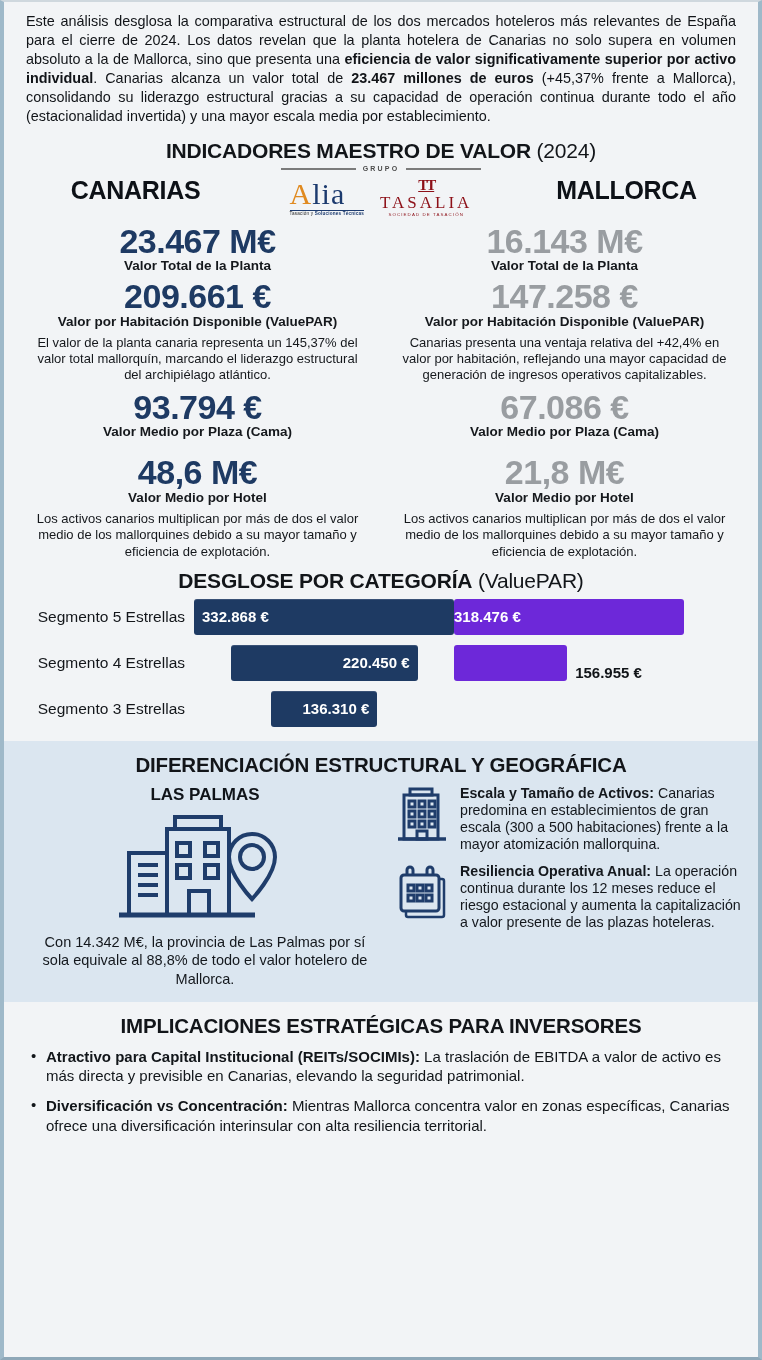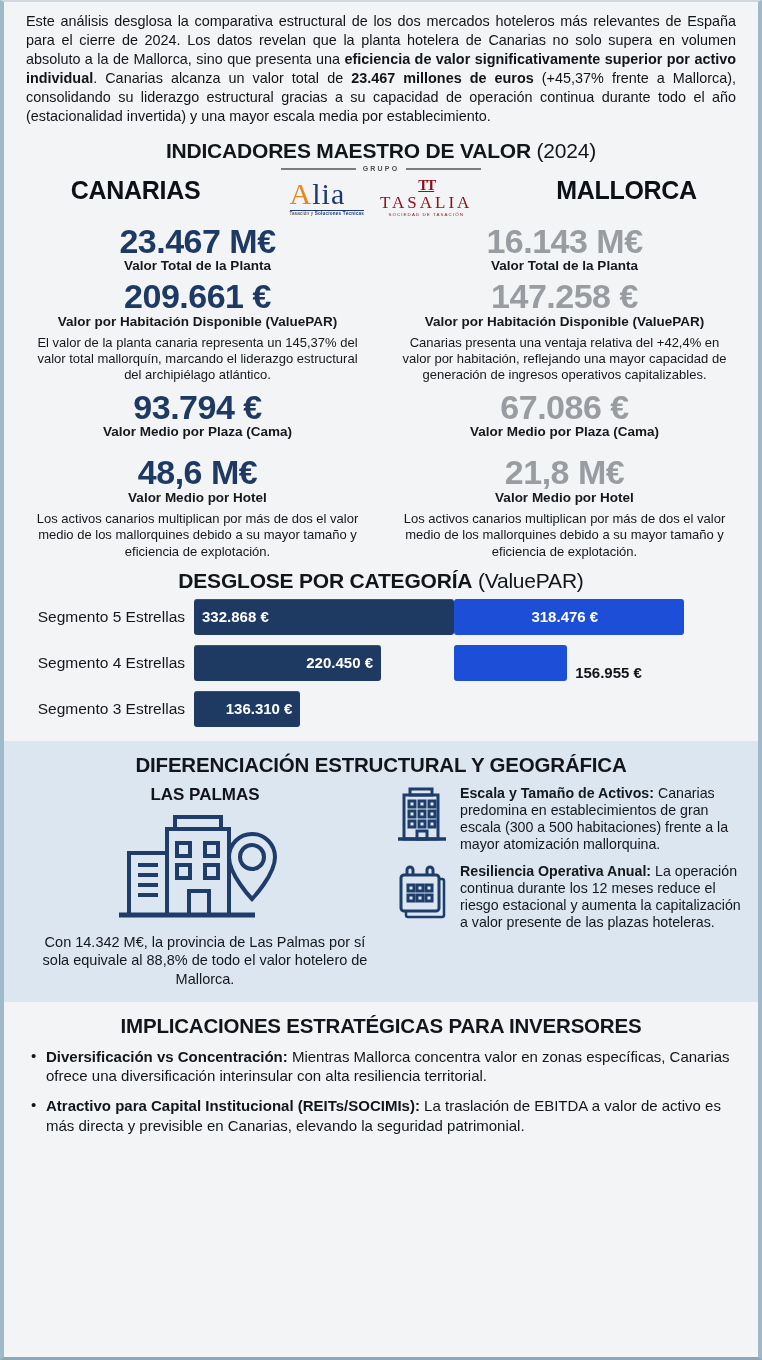--- a/index.html
+++ b/index.html
@@ -135,7 +135,7 @@
     font-size:15.5px;color:#14171b;
   }
   .bar-left-wrap{
-    width:260px;display:flex;justify-content:flex-start;
+    width:260px;display:flex;justify-content:center;
   }
   .bar-right-wrap{
     width:300px;display:flex;justify-content:flex-start;align-items:center;

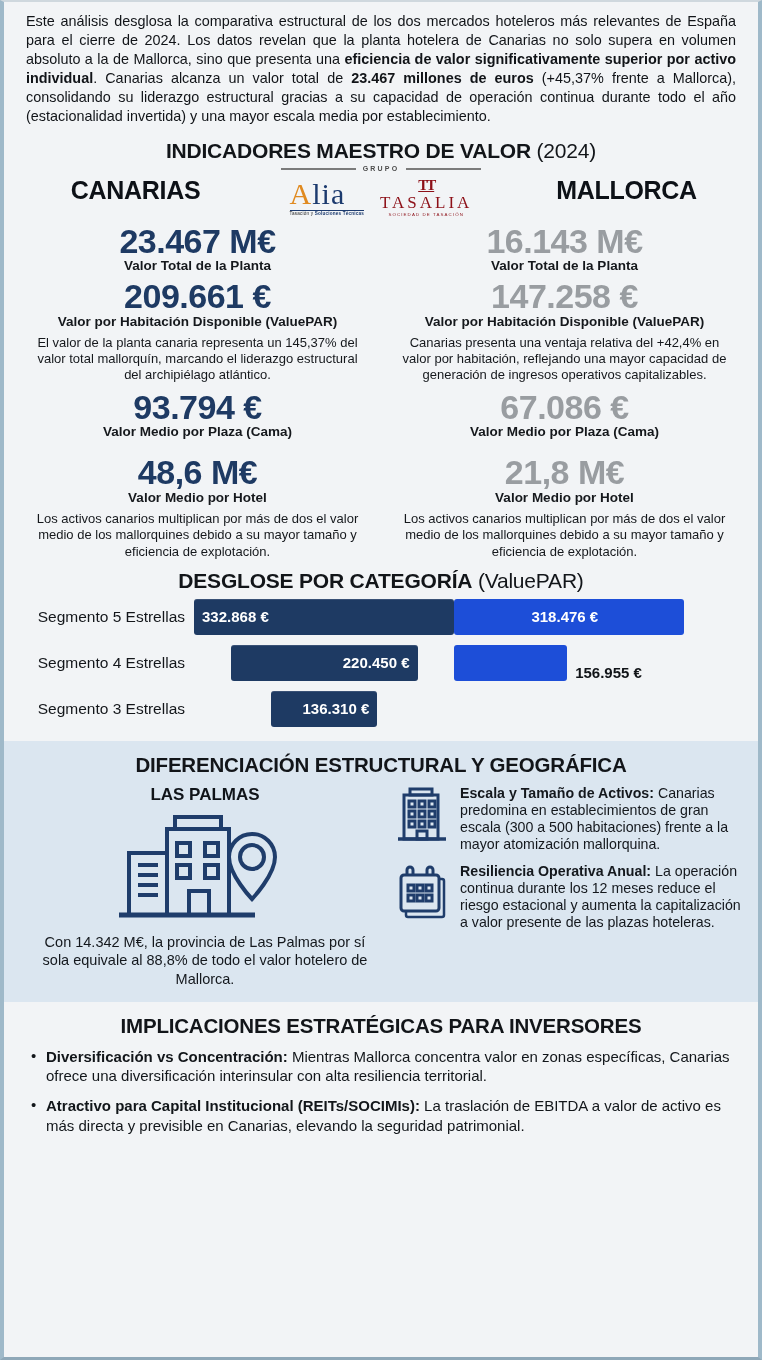--- a/index.html
+++ b/index.html
@@ -149,7 +149,7 @@
     box-shadow:inset 0 1px 0 rgba(255,255,255,.12);
   }
   .bar.navy.first{justify-content:flex-start;padding-left:8px;padding-right:0;}
-  .bar.grey{background:#1d4ed8;justify-content:center;padding-right:8px;}
+  .bar.grey{background:#6d28d9;justify-content:flex-start;padding-right:8px;}
   .bar-val{
     font-size:15px;font-weight:bold;color:#ffffff;white-space:nowrap;
   }

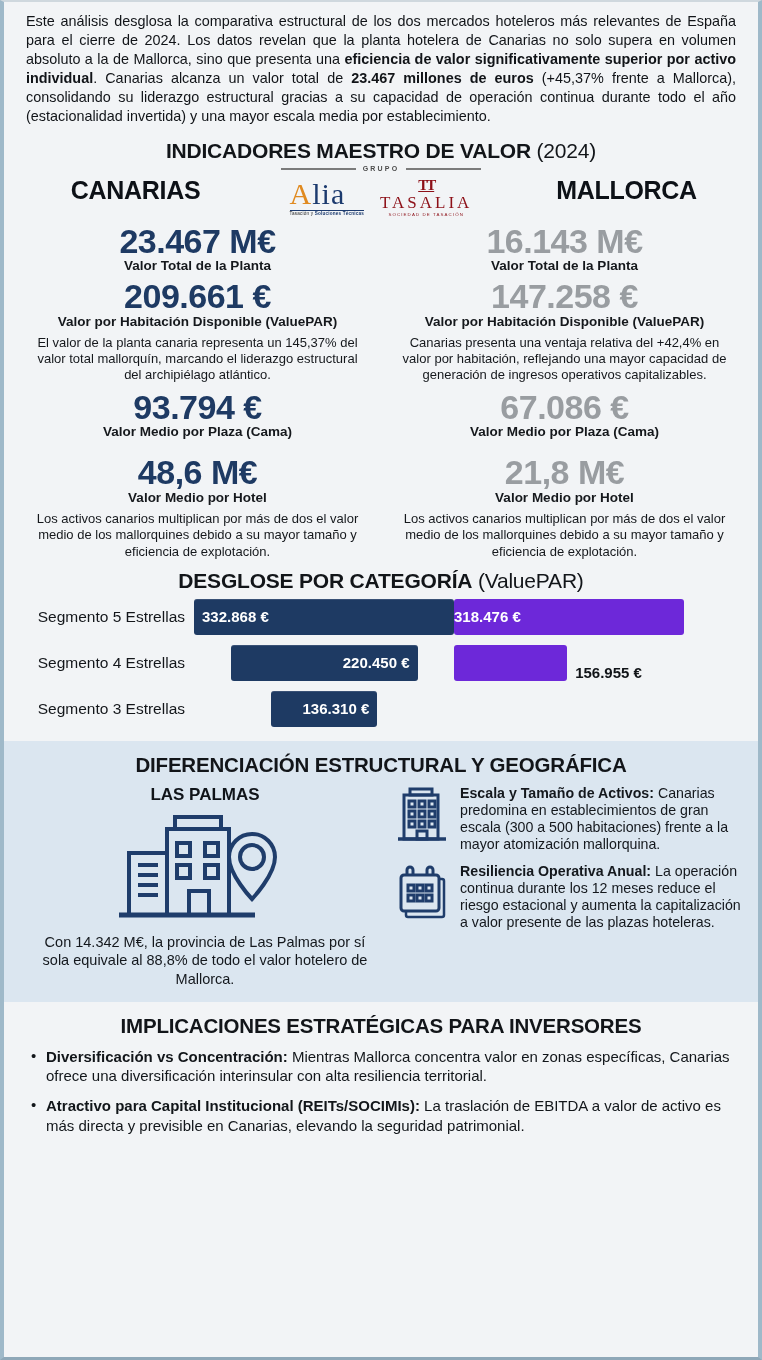--- a/index.html
+++ b/index.html
@@ -406,11 +406,11 @@
     <h2>IMPLICACIONES ESTRATÉGICAS PARA INVERSORES</h2>
     <ul>
       <li>
+        <b>Atractivo para Capital Institucional (REITs/SOCIMIs):</b><span> La traslación de EBITDA a valor de activo es más directa y previsible en Canarias, elevando la seguridad patrimonial.</span>
+      </li>
+      <li>
         <b>Diversificación vs Concentración:</b><span> Mientras Mallorca concentra valor en zonas específicas, Canarias ofrece una diversificación interinsular con alta resiliencia territorial.</span>
       </li>
-      <li>
-        <b>Atractivo para Capital Institucional (REITs/SOCIMIs):</b><span> La traslación de EBITDA a valor de activo es más directa y previsible en Canarias, elevando la seguridad patrimonial.</span>
-      </li>
     </ul>
   </div>
 

